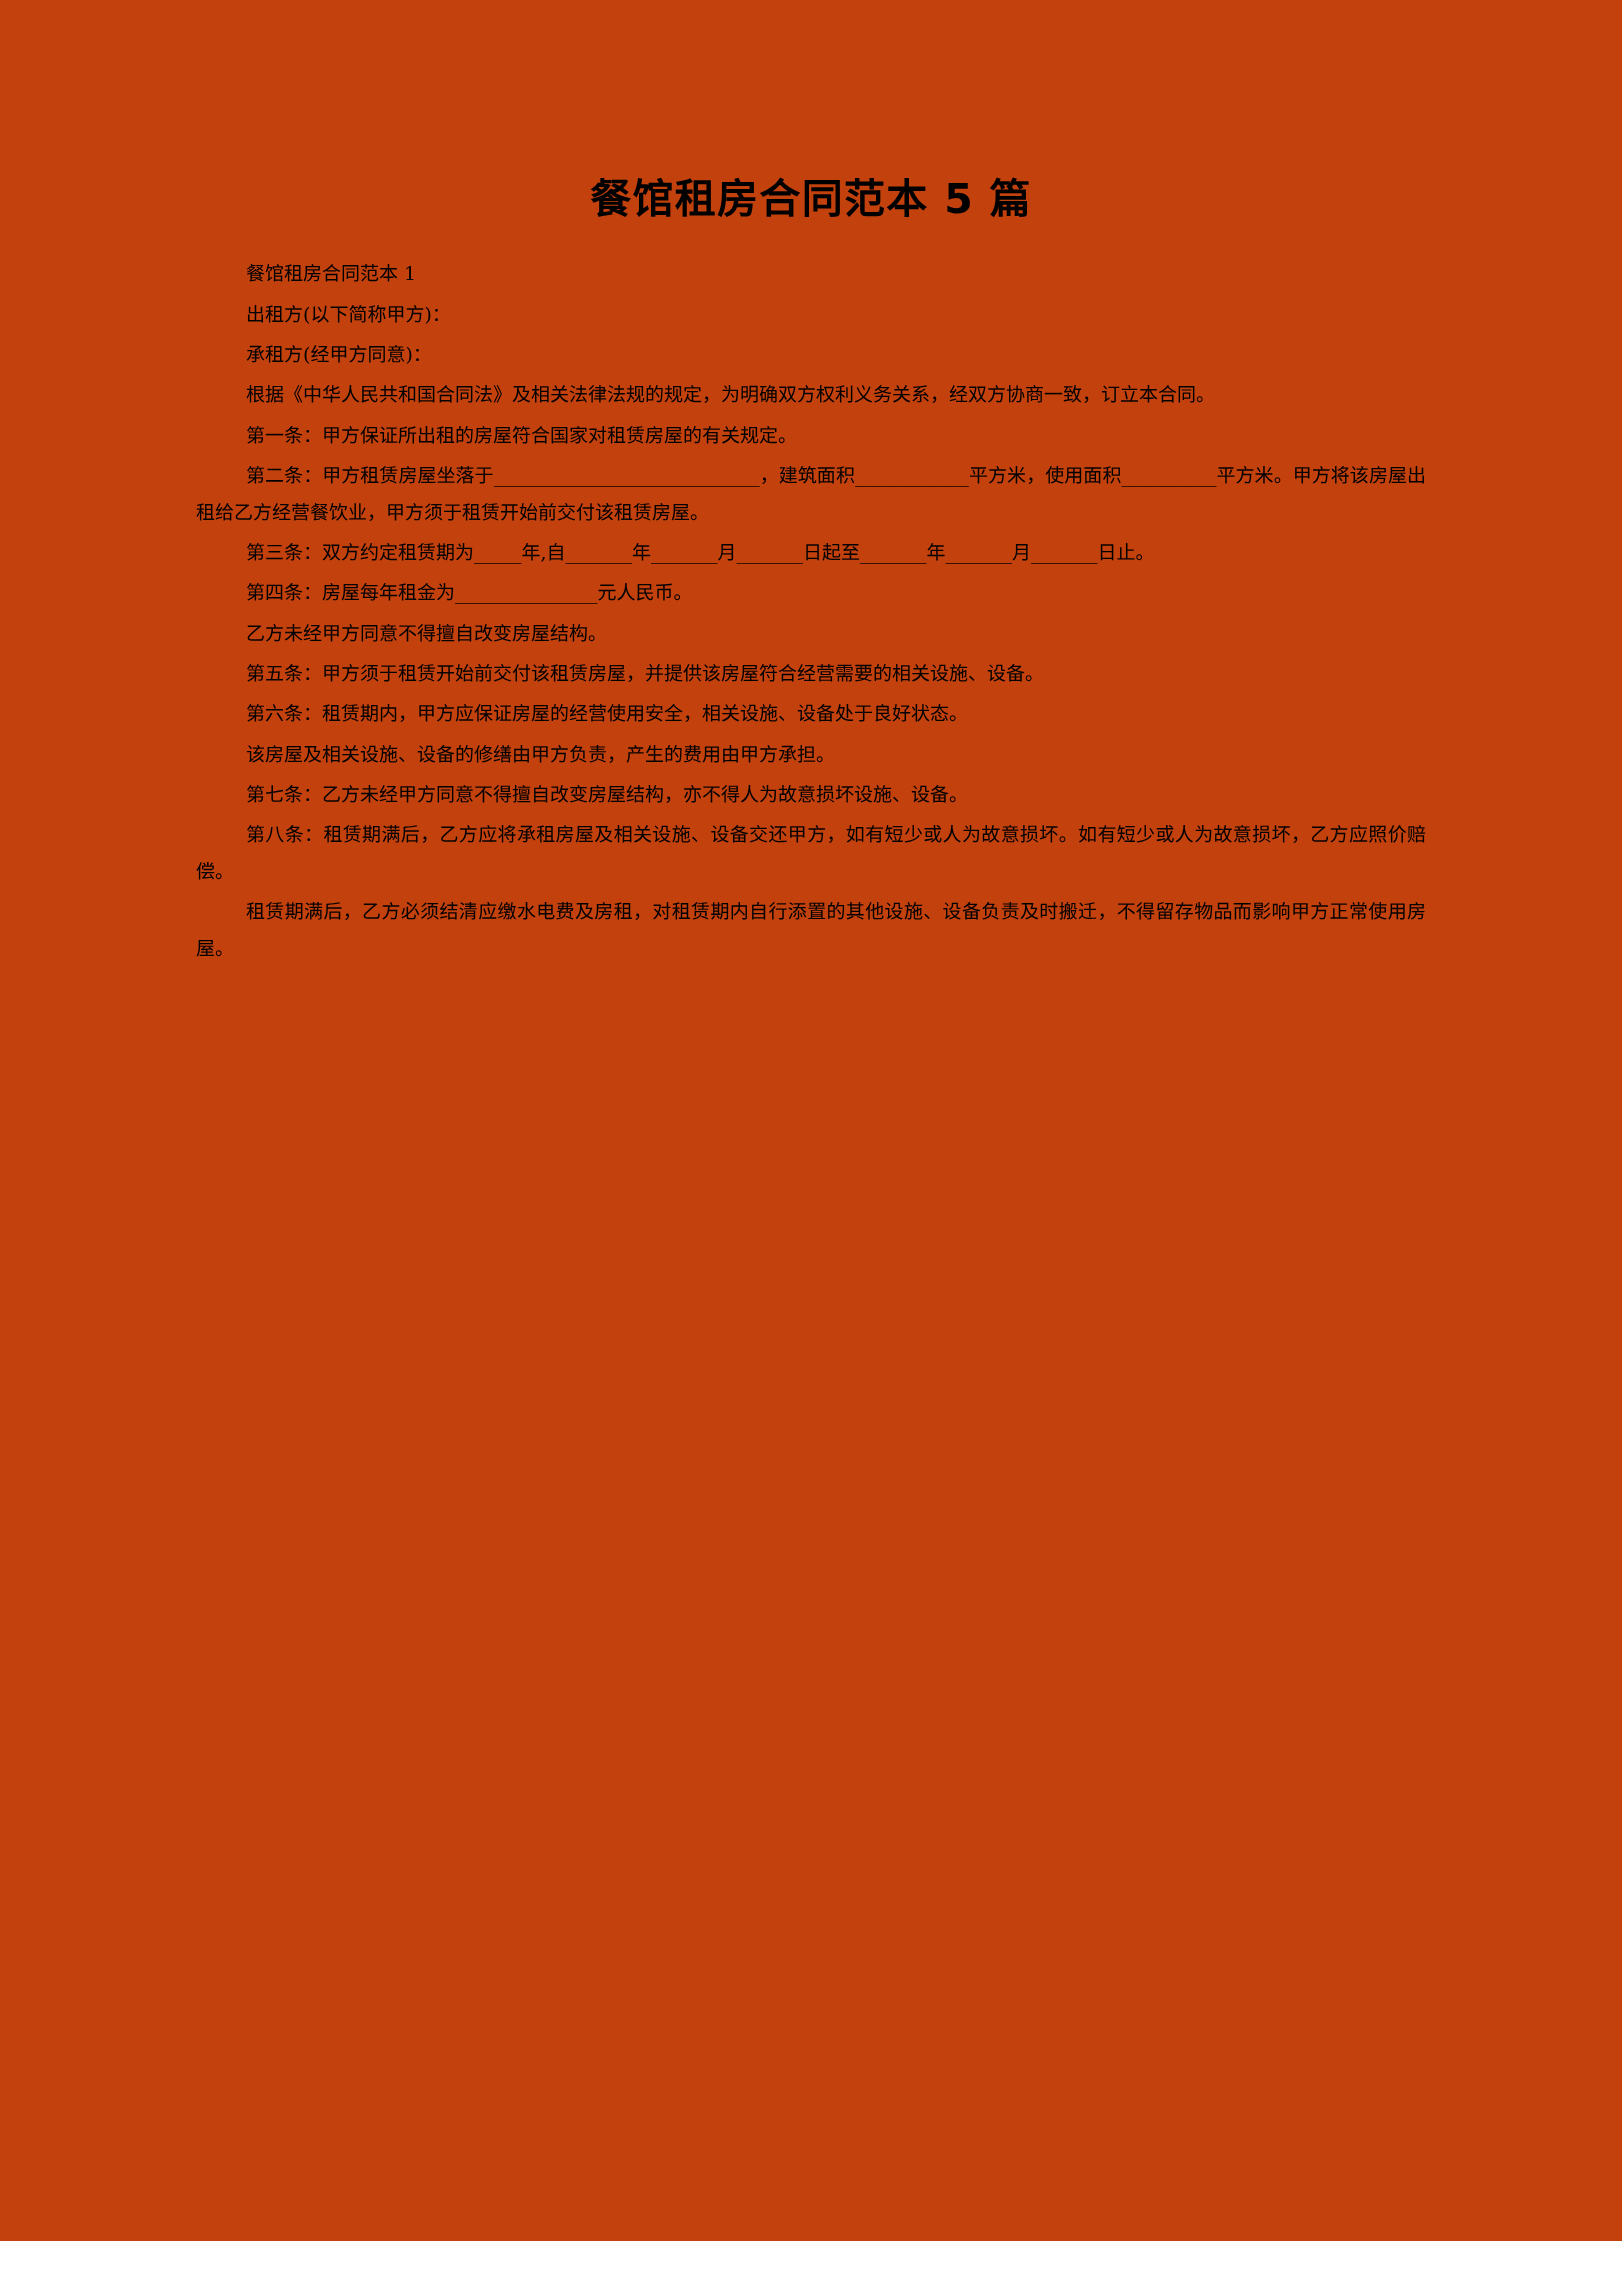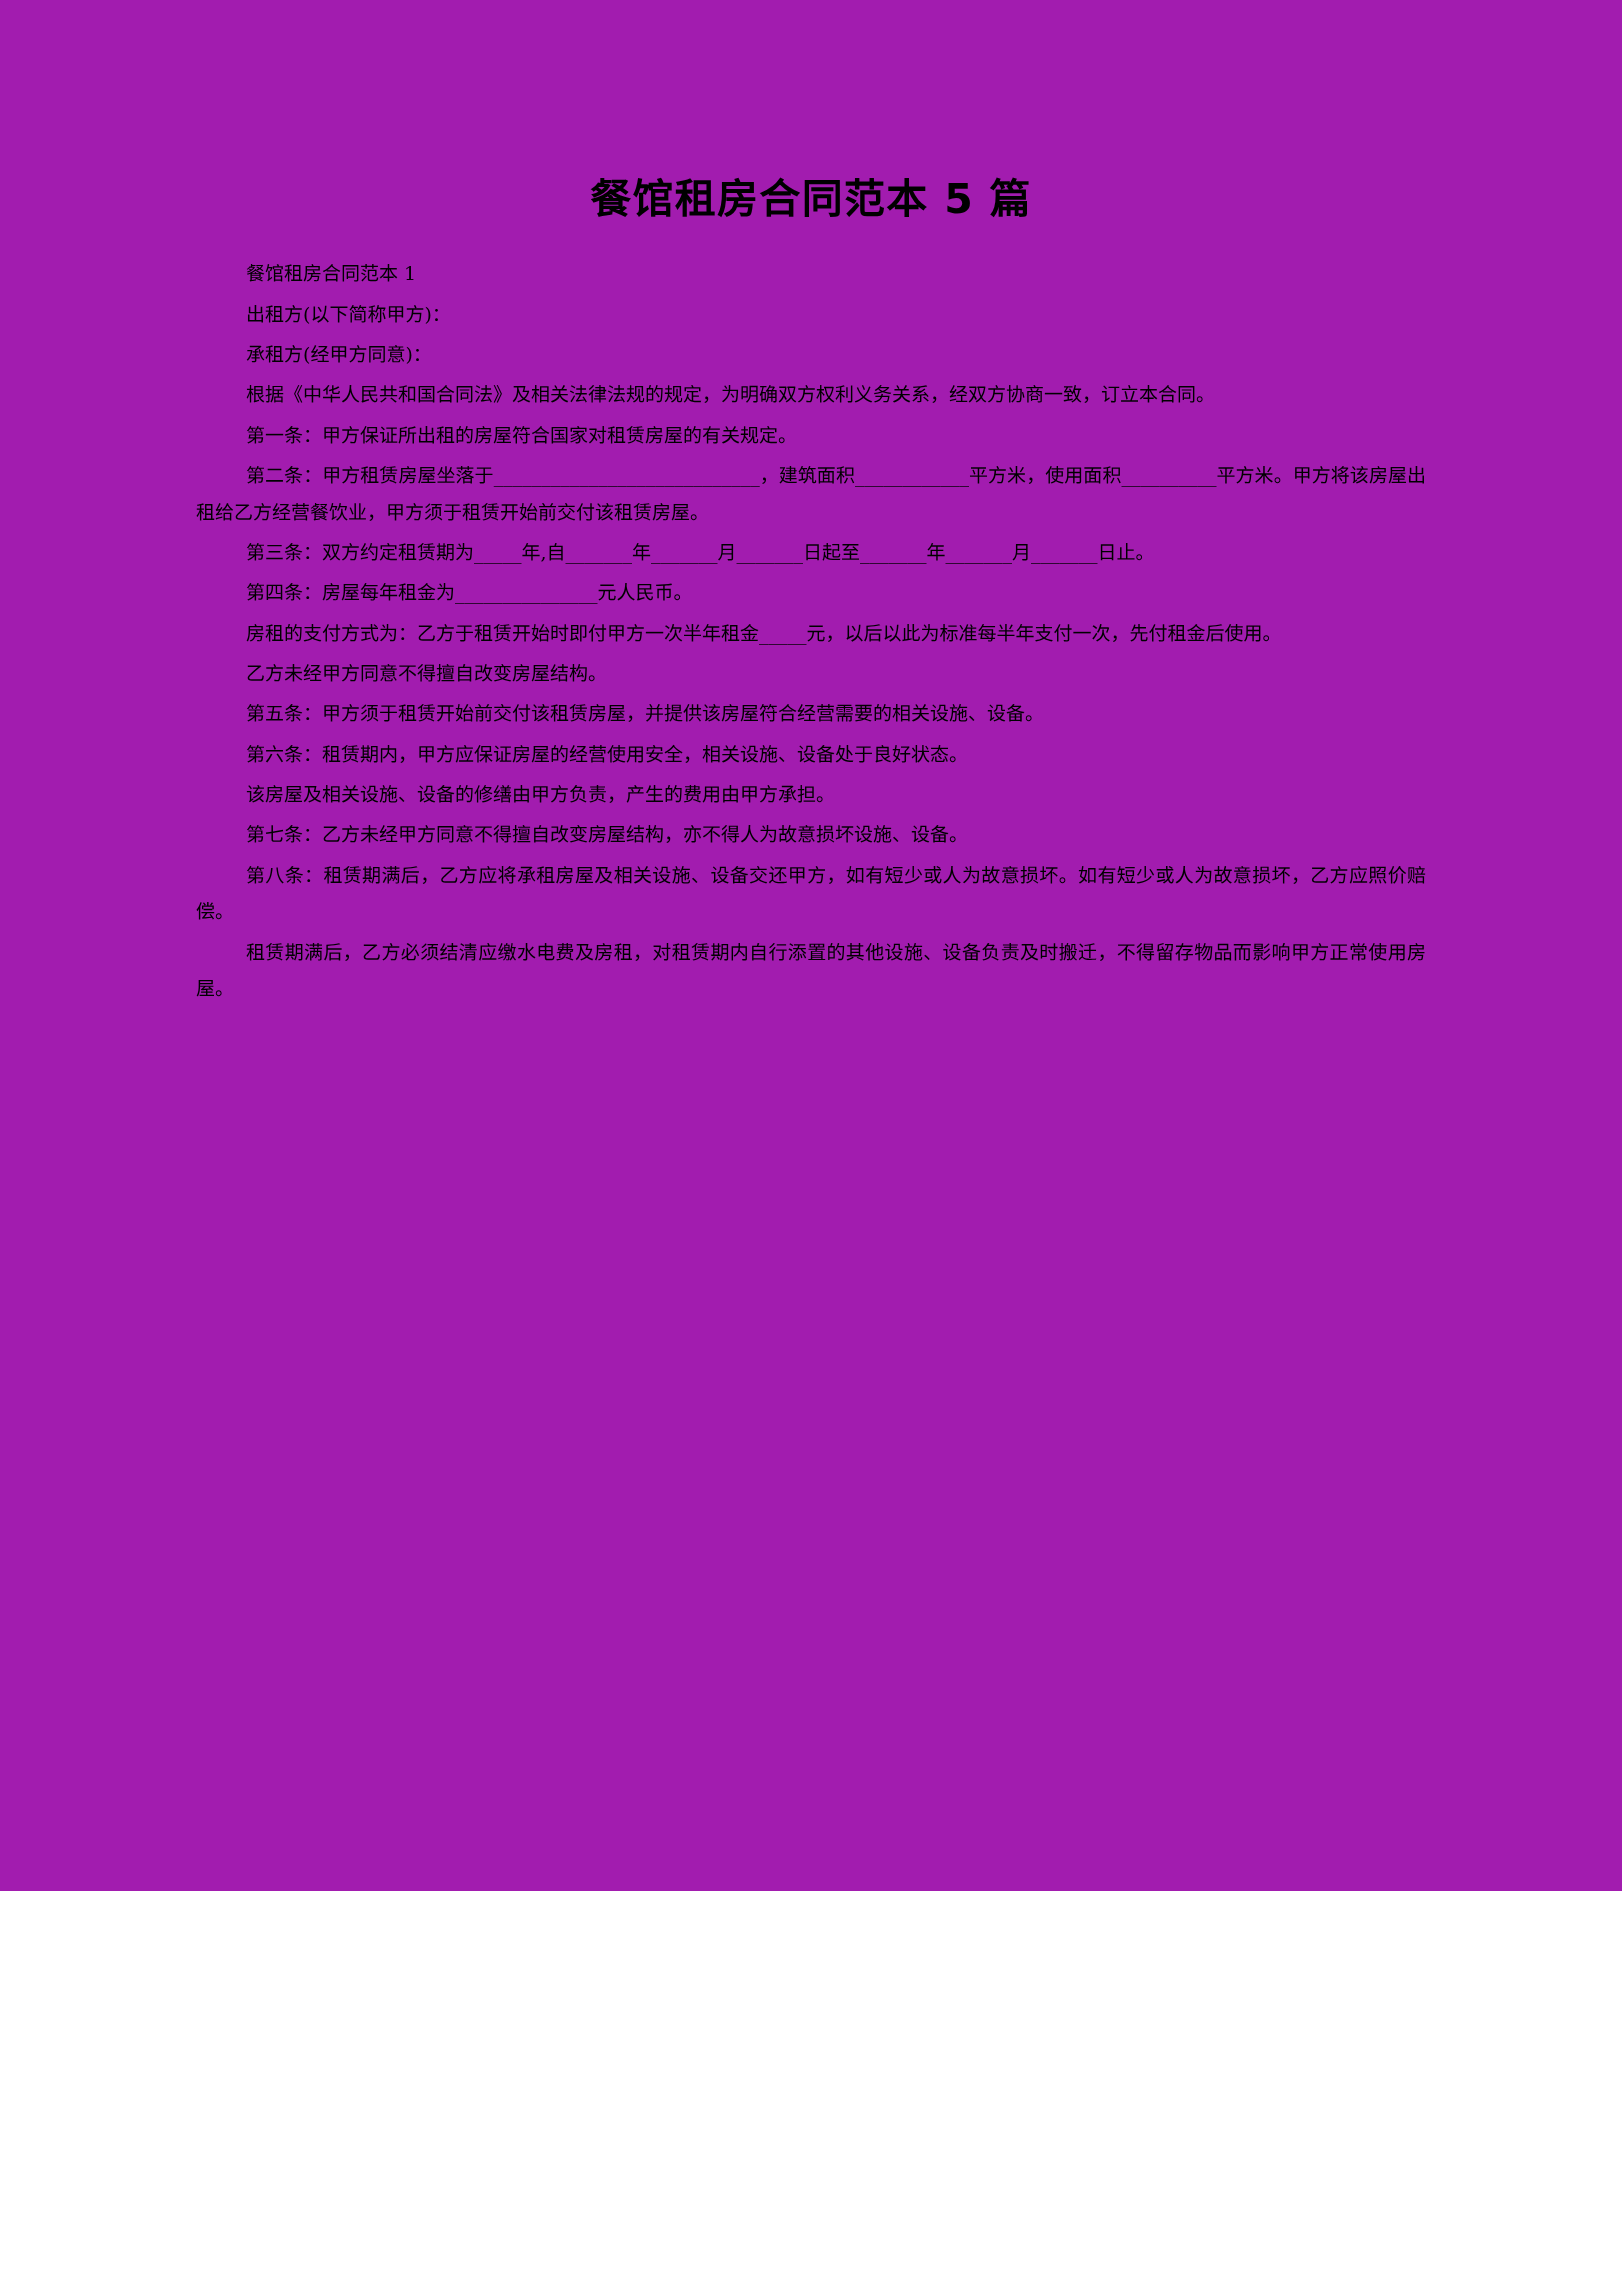--- a/index.html
+++ b/index.html
@@ -17,9 +17,9 @@
   .page {
     position: relative;
     width: 1623px;
-    height: 1891px;
+    height: 2241px;
     box-sizing: border-box;
-    background: #a21caf;
+    background: #c2410c;
     overflow: hidden;
   }
   .content {

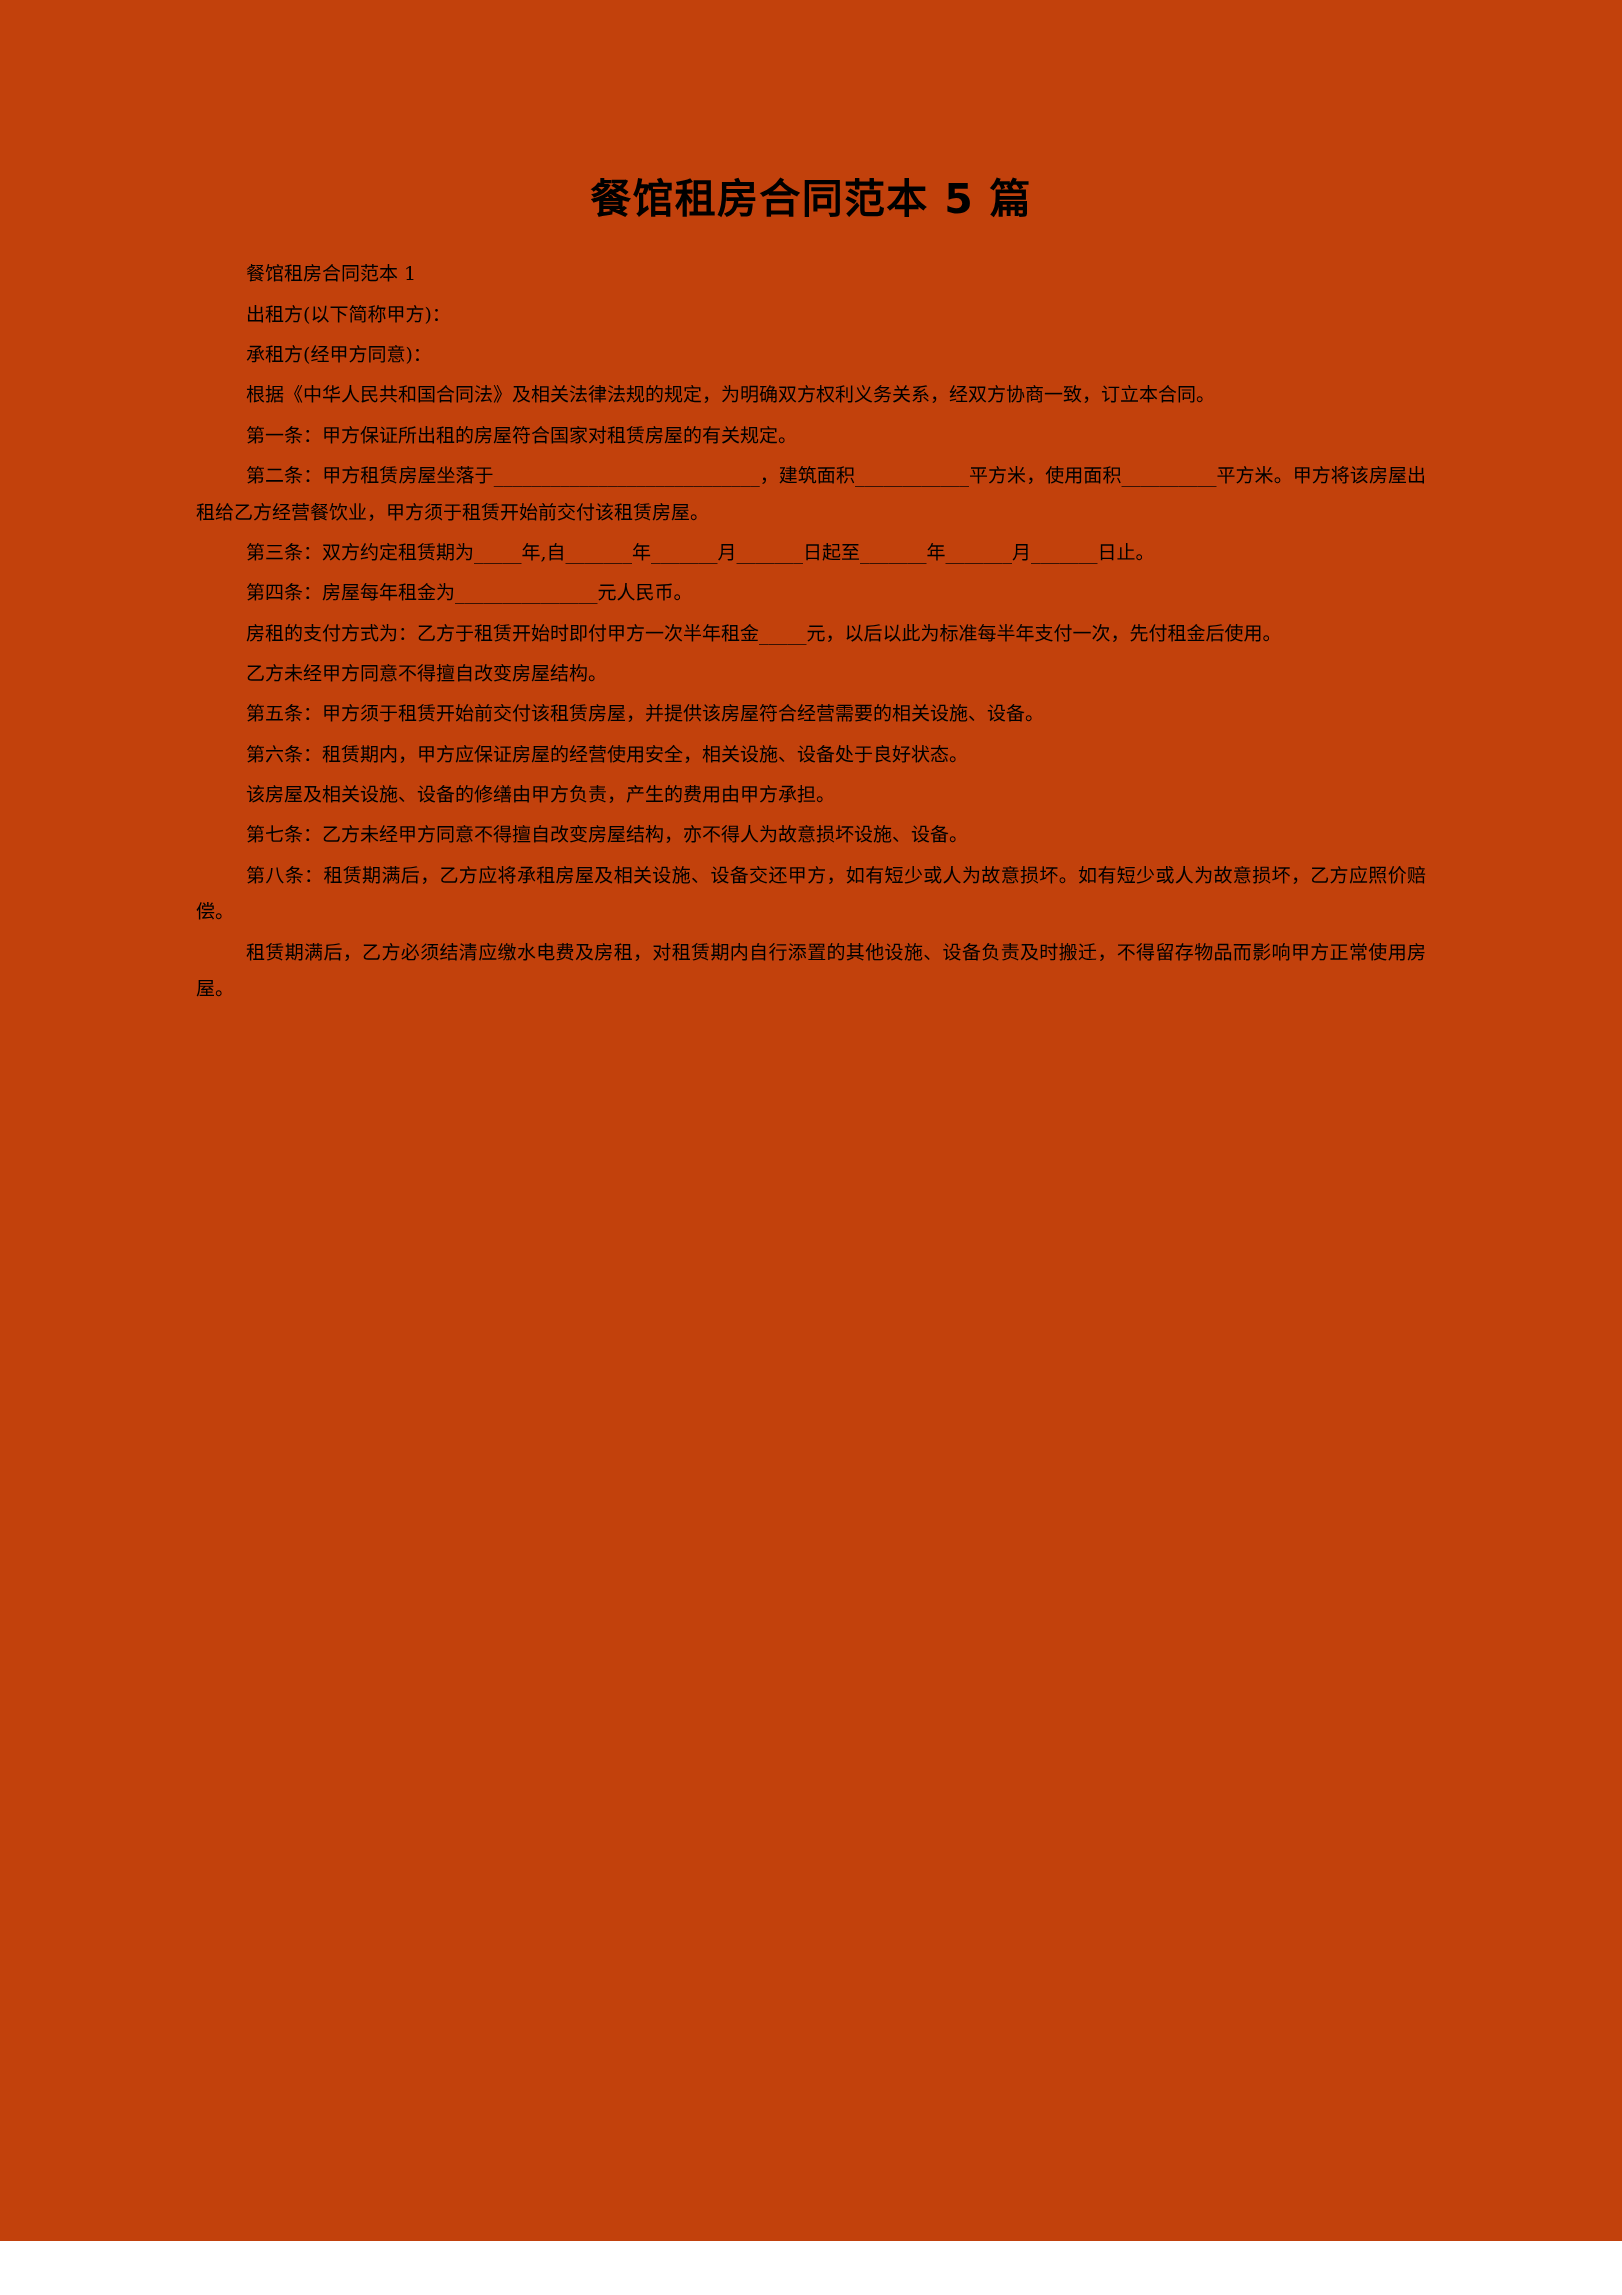--- a/index.html
+++ b/index.html
@@ -62,7 +62,6 @@
     <p class="para">第二条：甲方租赁房屋坐落于____________________________，建筑面积____________平方米，使用面积__________平方米。甲方将该房屋出租给乙方经营餐饮业，甲方须于租赁开始前交付该租赁房屋。</p>
     <p class="para">第三条：双方约定租赁期为_____年,自_______年_______月_______日起至_______年_______月_______日止。</p>
     <p class="para">第四条：房屋每年租金为_______________元人民币。</p>
-    <p class="para">房租的支付方式为：乙方于租赁开始时即付甲方一次半年租金_____元，以后以此为标准每半年支付一次，先付租金后使用。</p>
     <p class="para">乙方未经甲方同意不得擅自改变房屋结构。</p>
     <p class="para">第五条：甲方须于租赁开始前交付该租赁房屋，并提供该房屋符合经营需要的相关设施、设备。</p>
     <p class="para">第六条：租赁期内，甲方应保证房屋的经营使用安全，相关设施、设备处于良好状态。</p>

